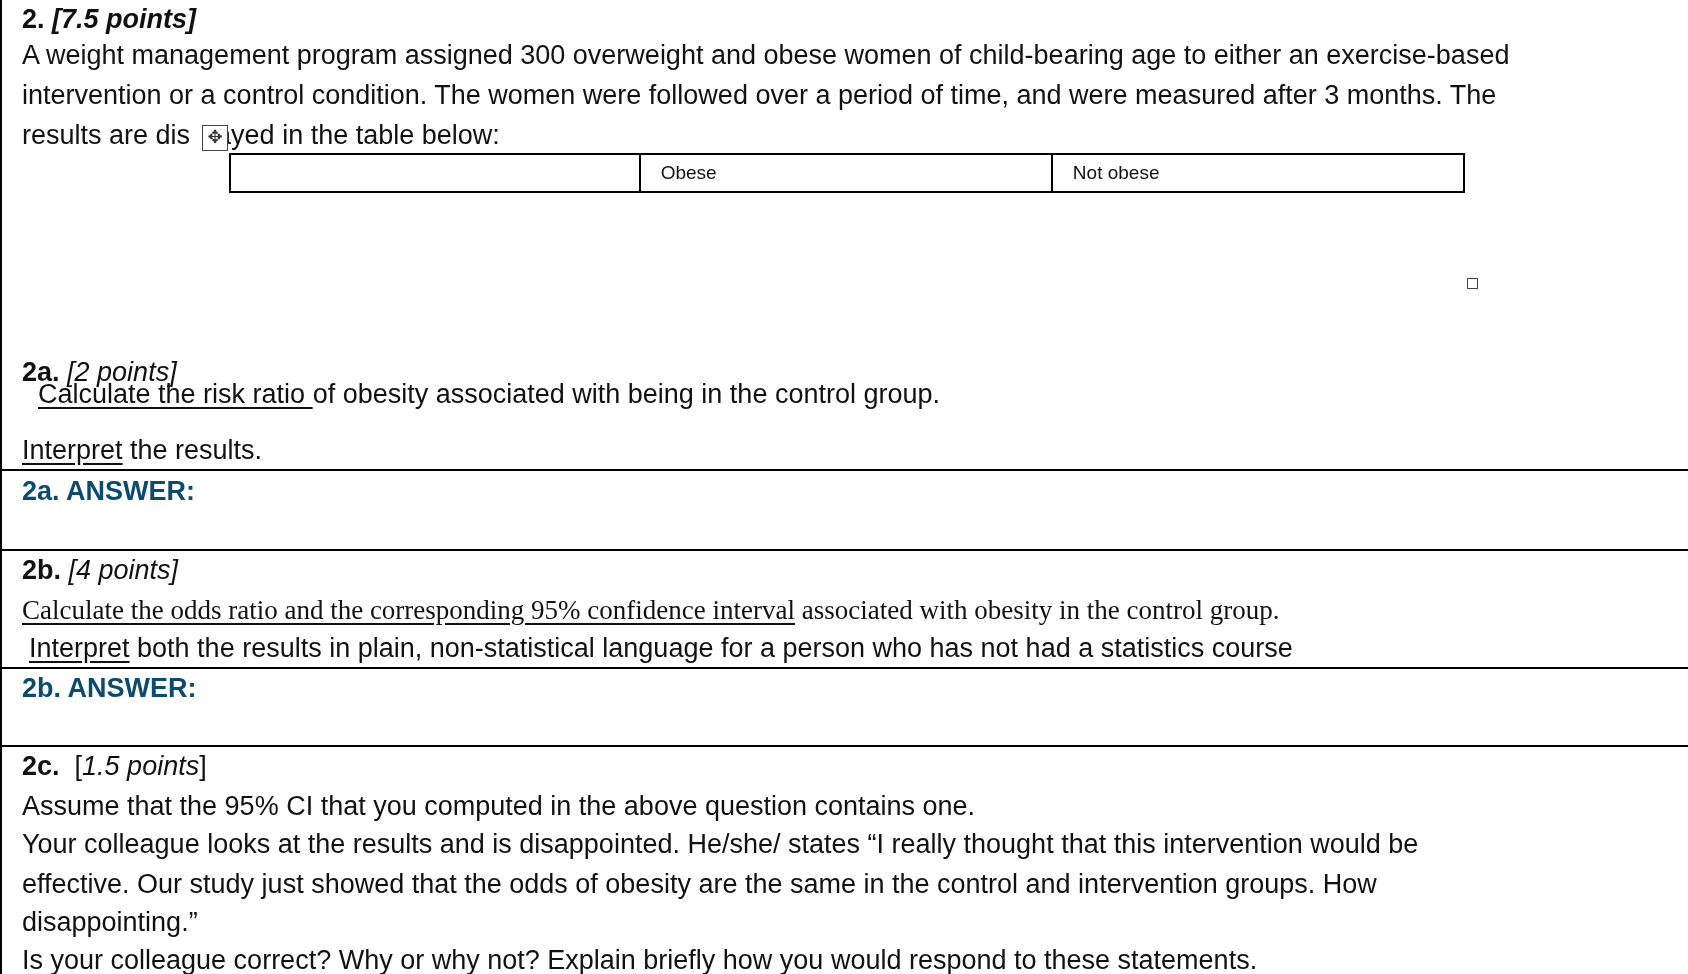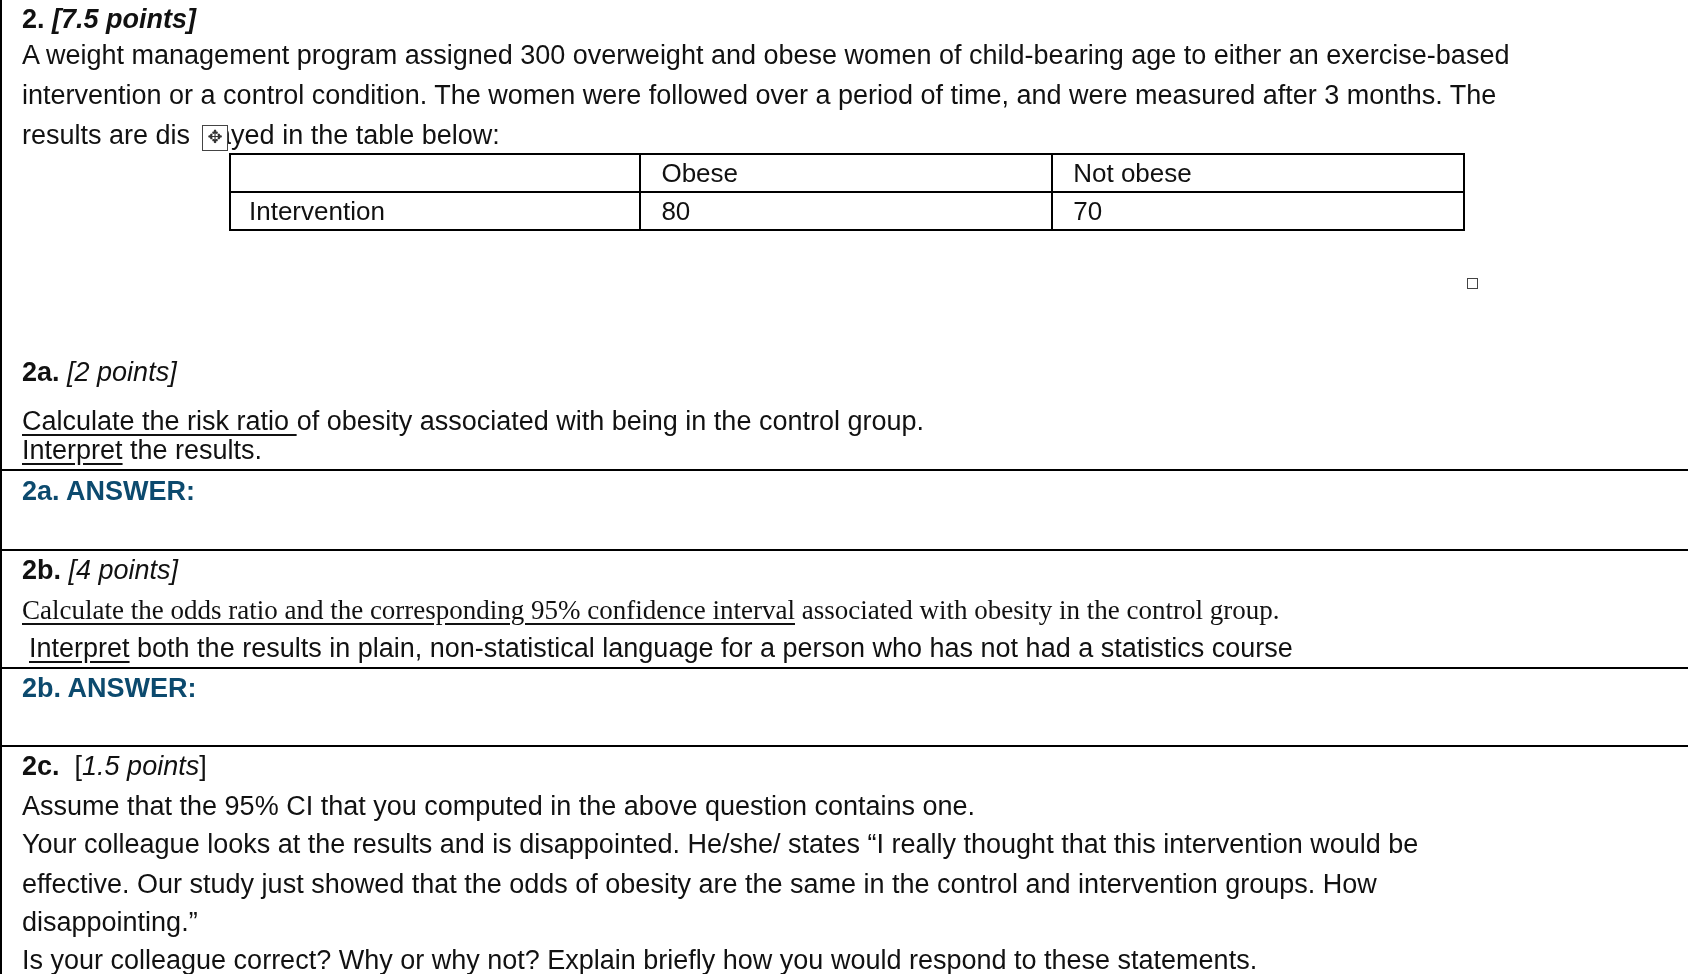--- a/index.html
+++ b/index.html
@@ -21,7 +21,7 @@
   table.data {
     position: absolute; left: 229px; top: 153px;
     border-collapse: collapse; width: 1236px;
-    font-size: 26px;
+    font-size: 19px;
   }
   table.data td {
     border: 2px solid #000; height: 36px; padding: 0 0 0 18px;

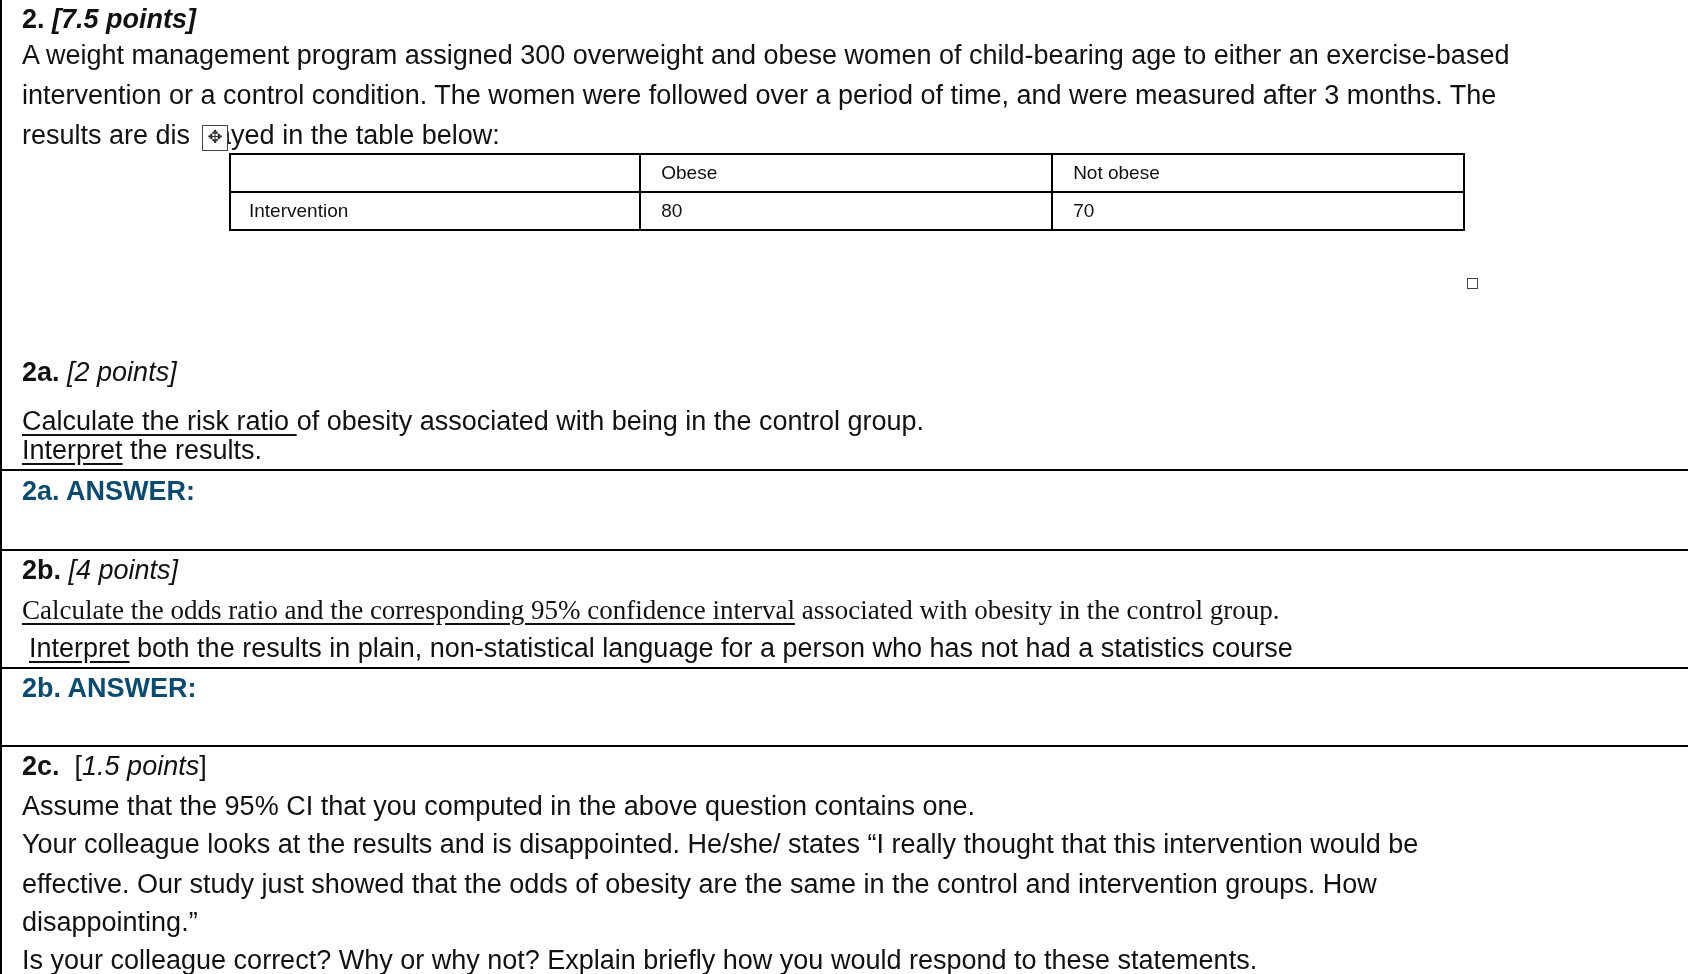--- a/index.html
+++ b/index.html
@@ -65,11 +65,6 @@
       <td class="c1">Obese</td>
       <td class="c2">Not obese</td>
     </tr>
-    <tr>
-      <td class="c0">Intervention</td>
-      <td class="c1">80</td>
-      <td class="c2">70</td>
-    </tr>
   </tbody>
     </table>
   <div class="resize-handle"></div>

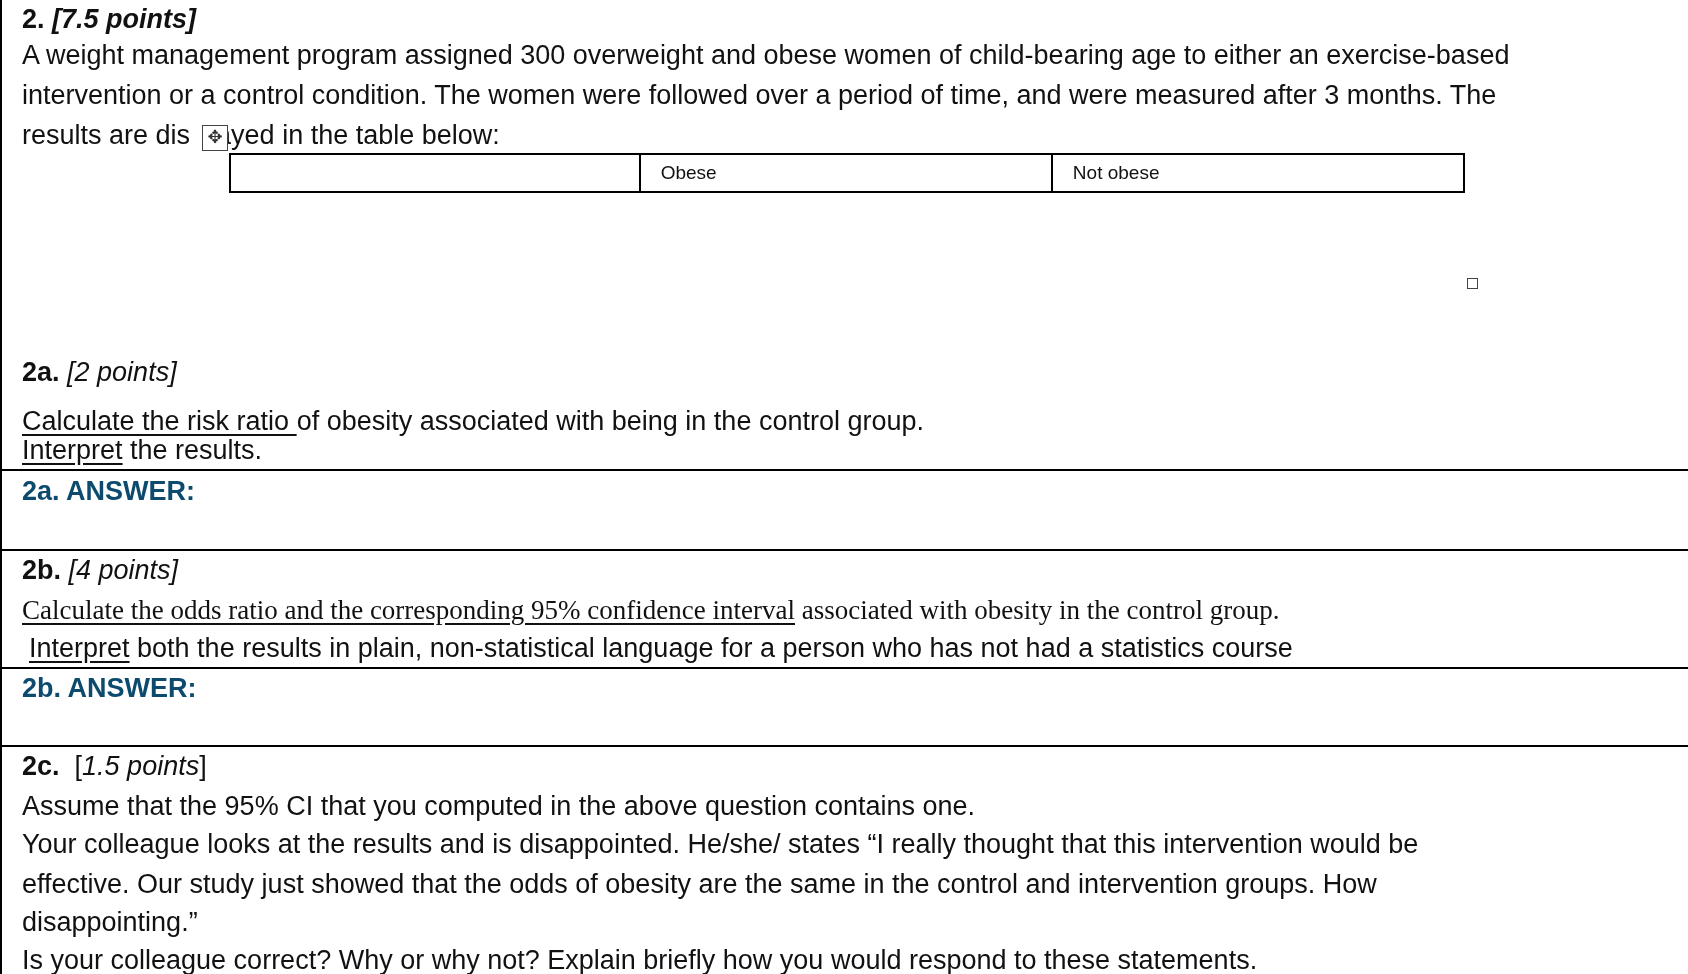--- a/index.html
+++ b/index.html
@@ -73,7 +73,7 @@
     <span class="b">2a.</span>
     <span class="i">[2 points]</span>
   </div>
-  <div class="line" style="top:404px;">
+  <div class="line" style="top:377px;margin-left:16px;">
     <span class="u">Calculate the risk ratio </span><span>of obesity associated with being in the control group.</span>
   </div>
   <div class="line" style="top:433px;">

